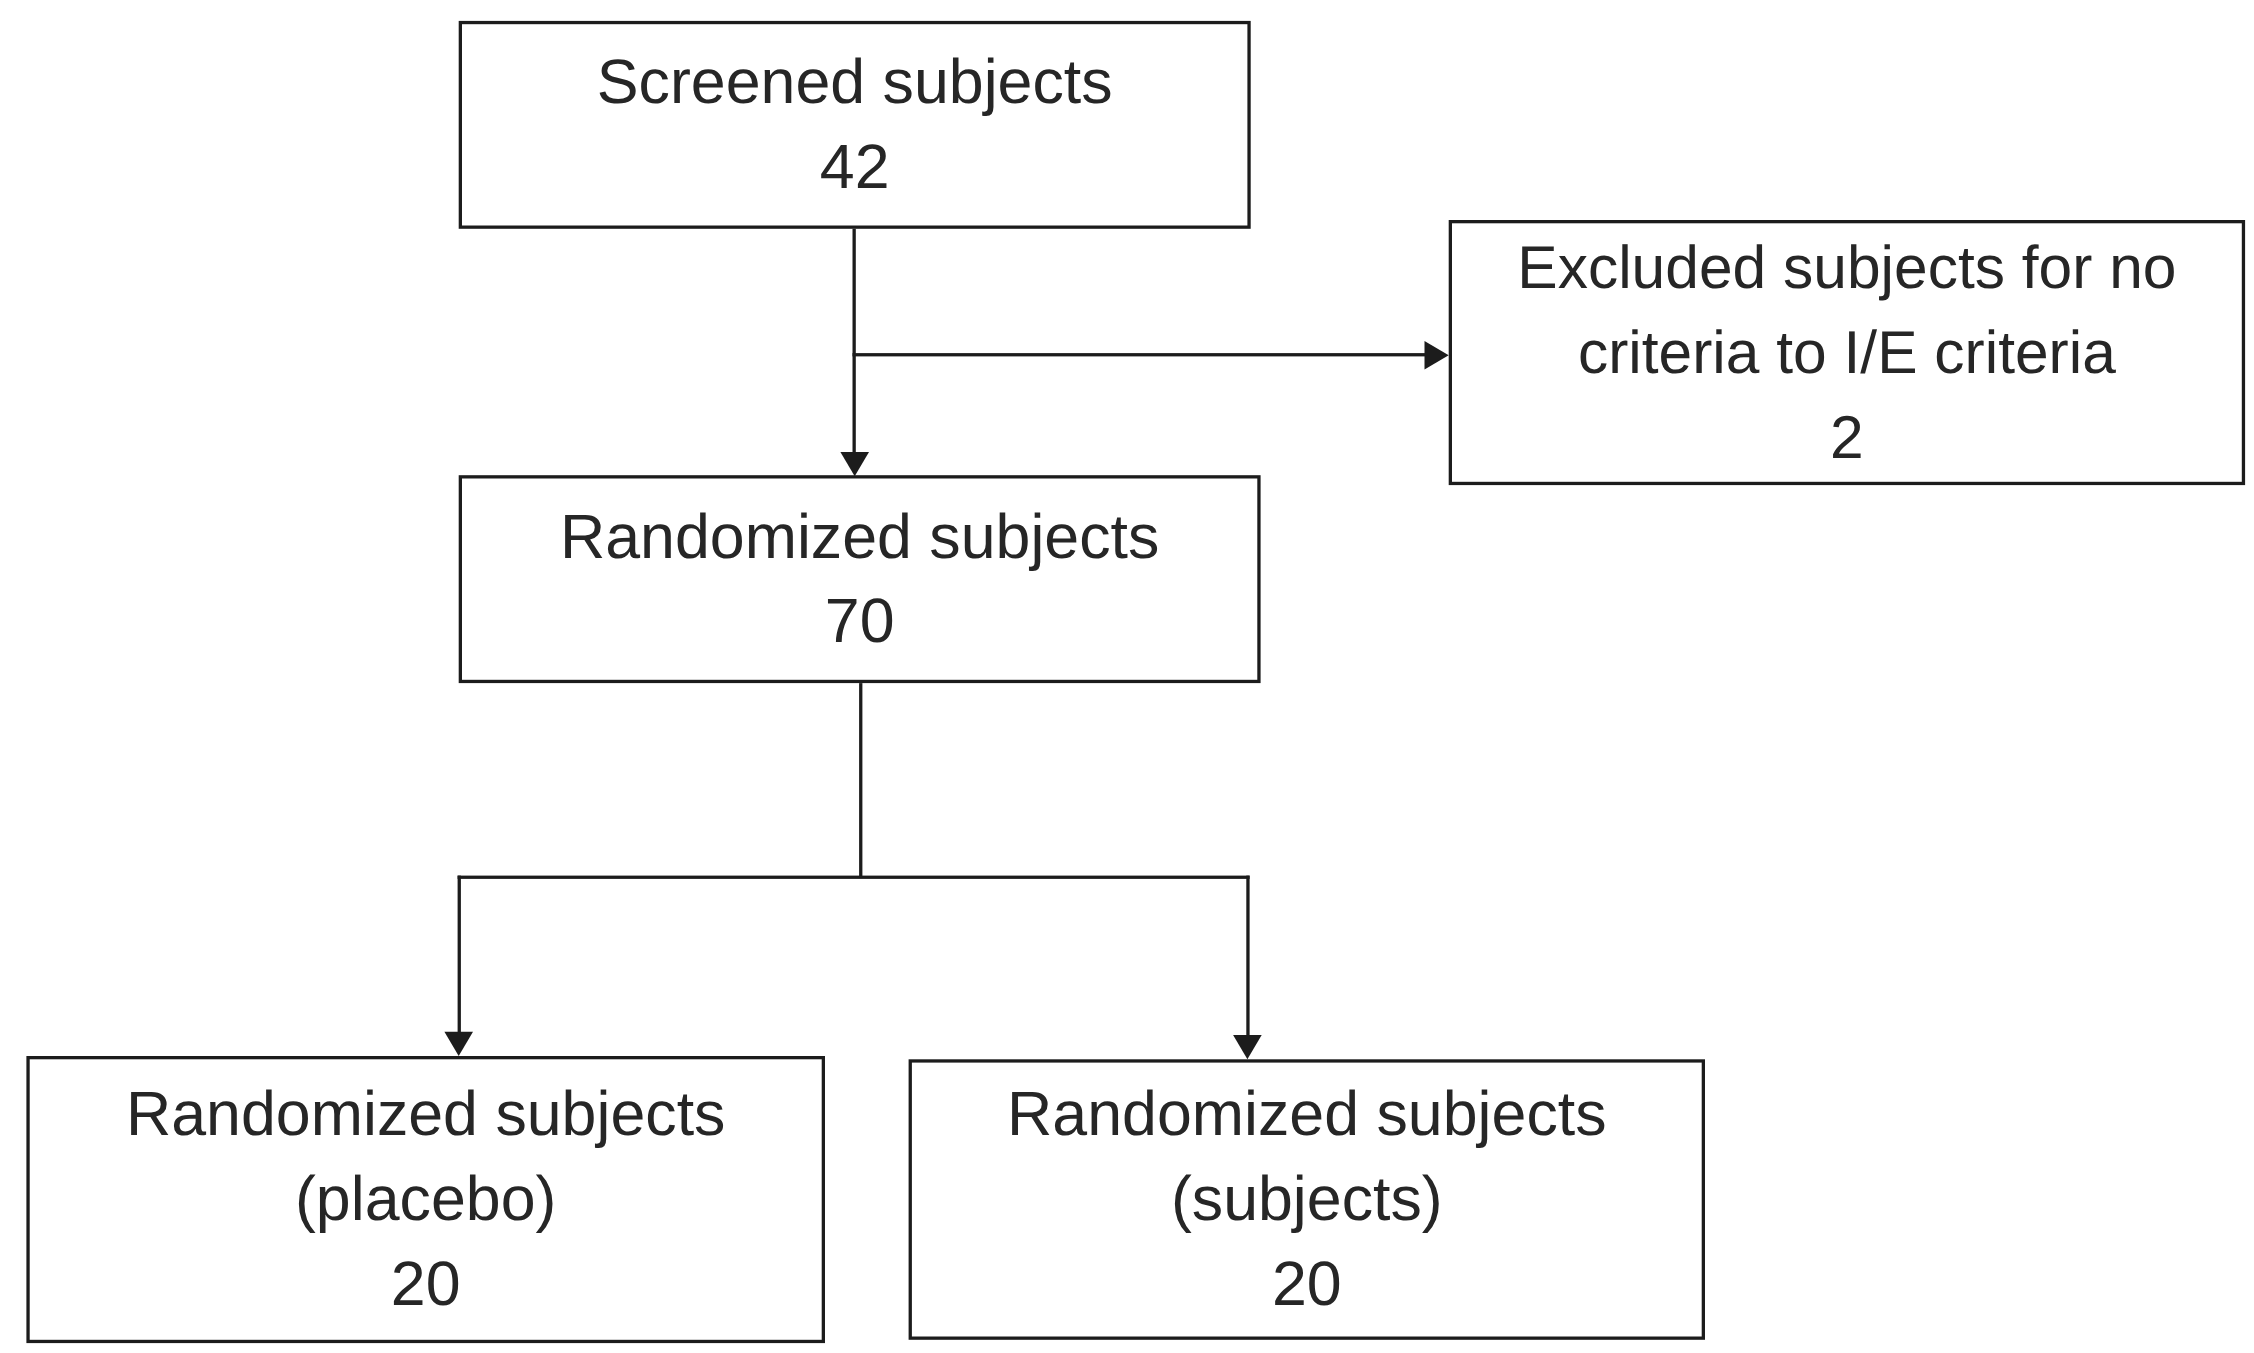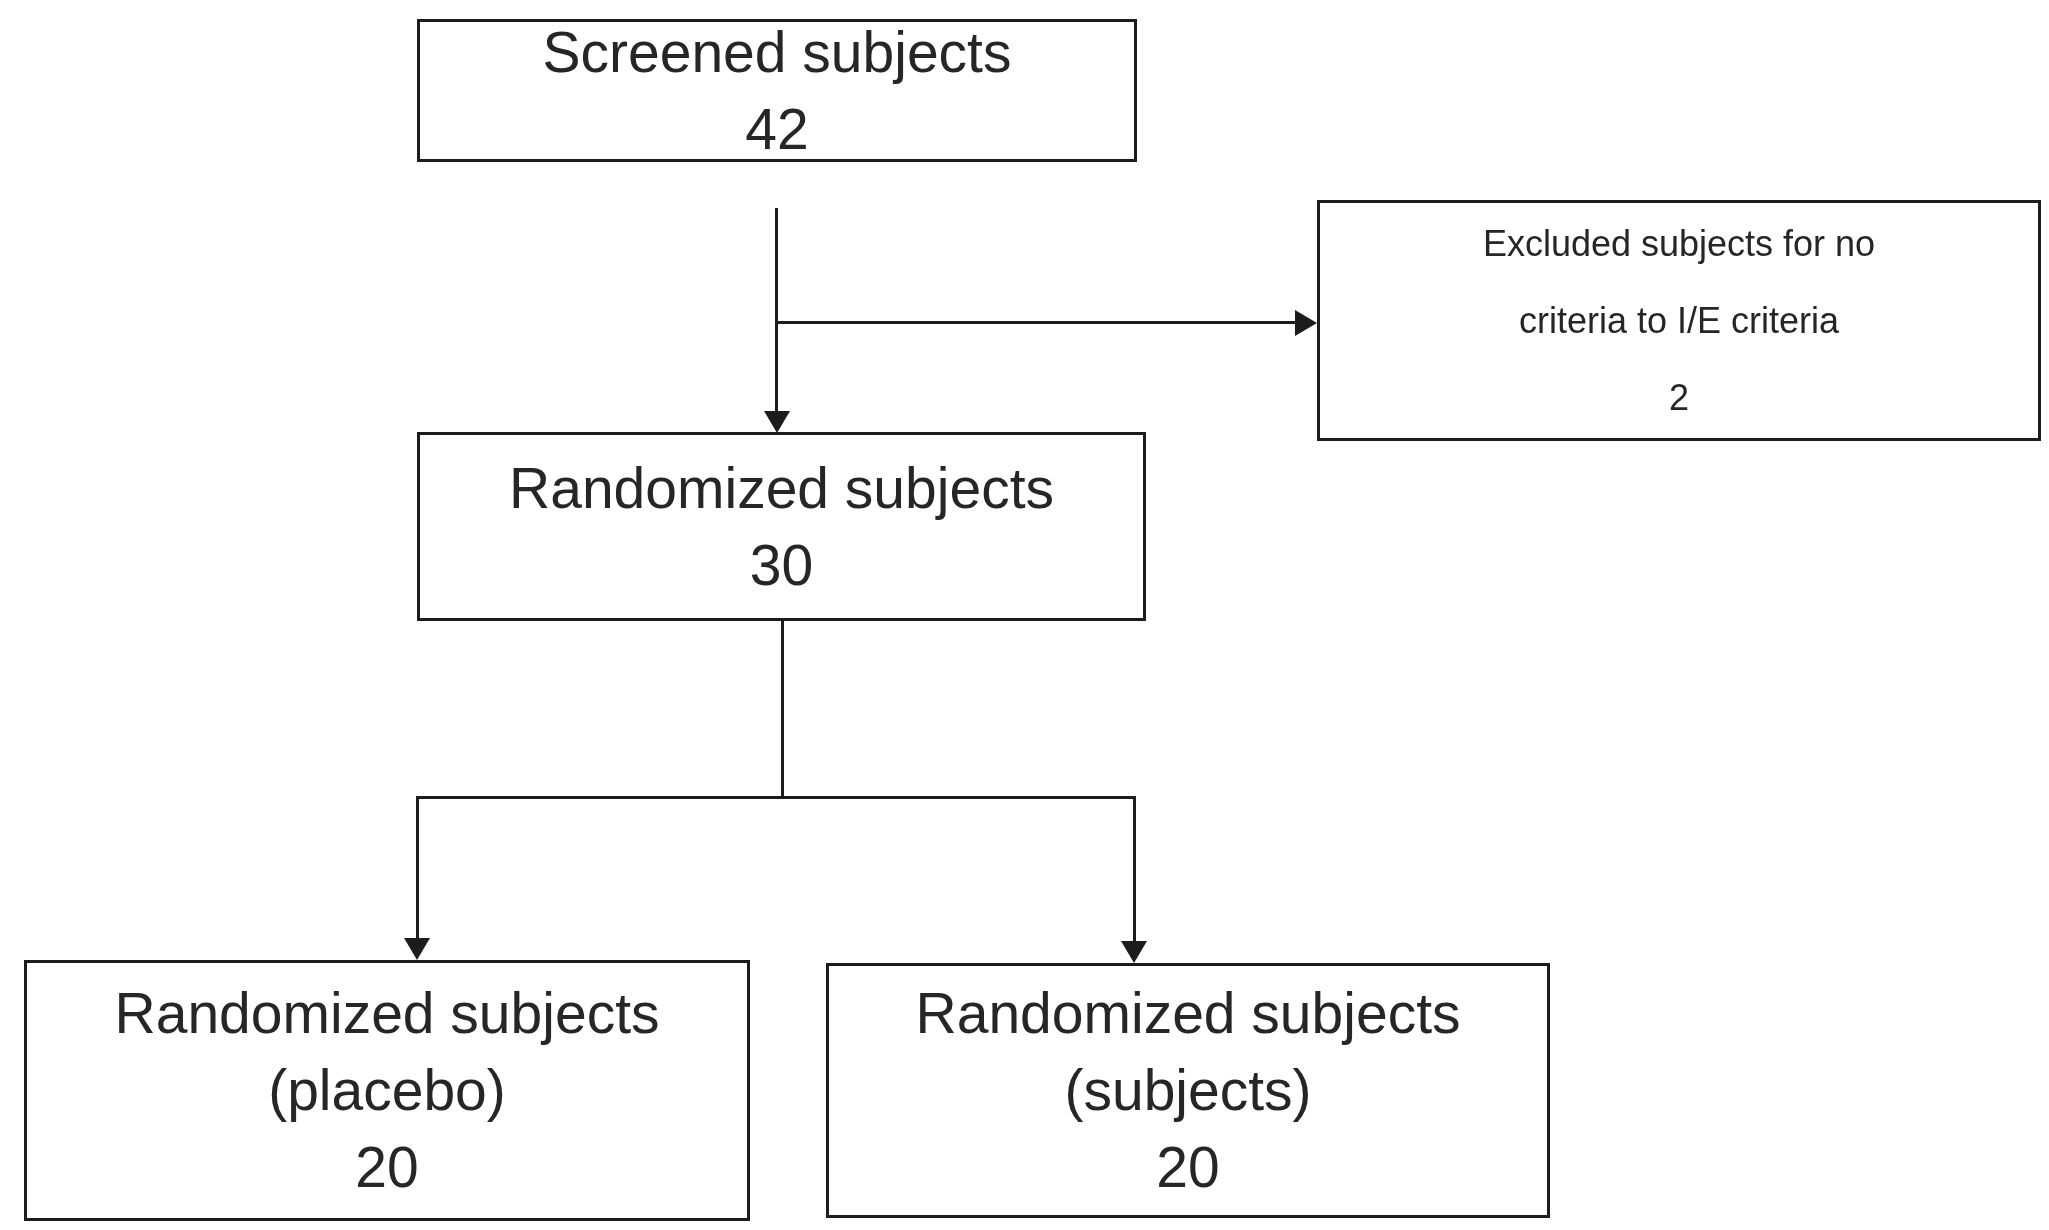--- a/index.html
+++ b/index.html
@@ -34,7 +34,7 @@
   }
   .node .ln { display: block; white-space: nowrap; }
 
-  #box-screened   { left: 417px;  top: 19px;  width: 720px; height: 143px; }
+  #box-screened   { left: 417px;  top: 19px;  width: 720px; height: 189px; }
   #box-excluded   { left: 1317px; top: 200px; width: 724px; height: 241px; font-size: 36px; }
   #box-randomized { left: 417px;  top: 432px; width: 729px; height: 189px; }
   #box-active     { left: 24px;   top: 960px; width: 726px; height: 261px; }

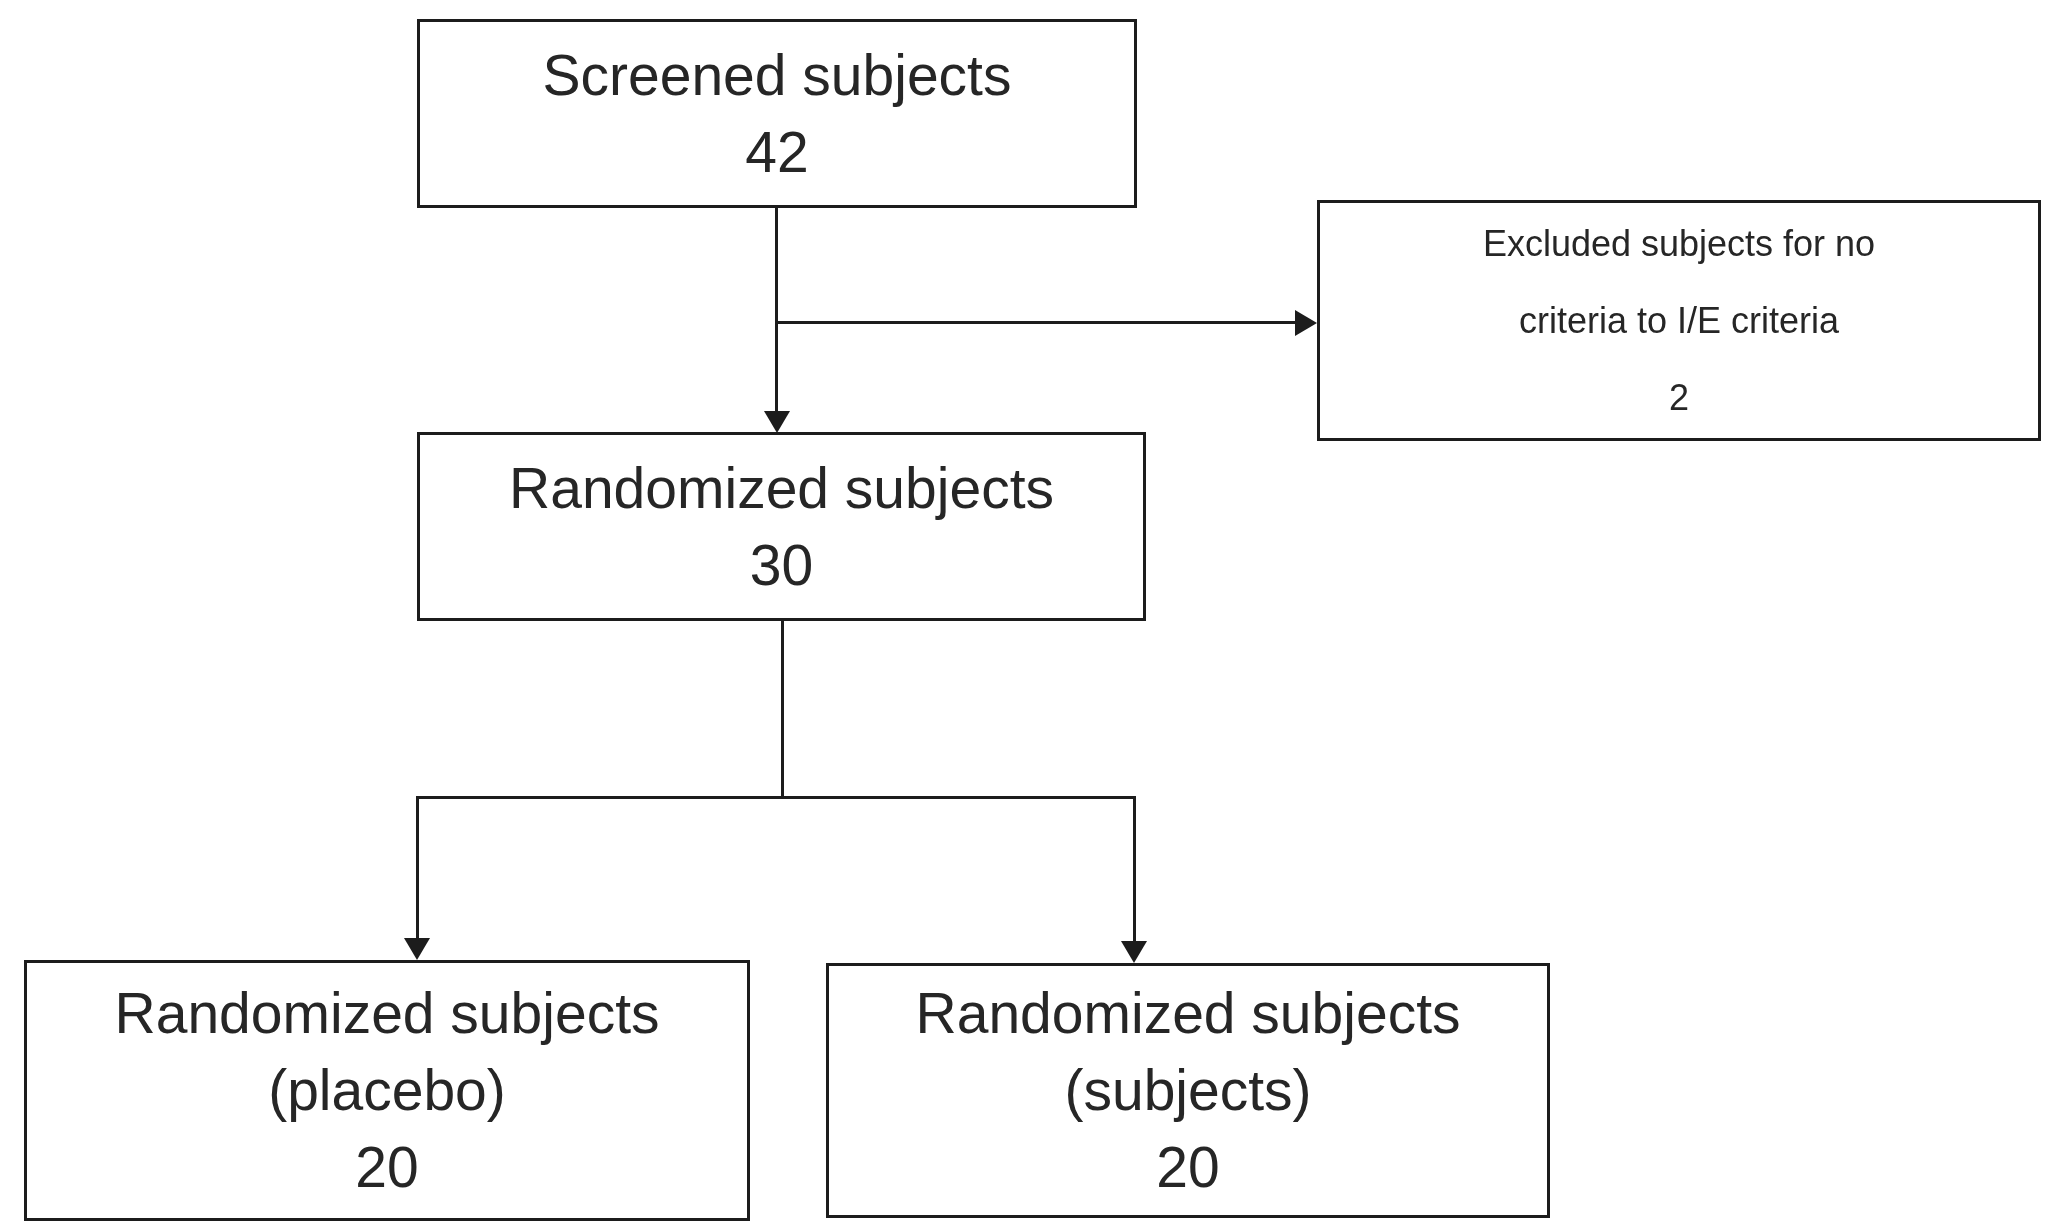--- a/index.html
+++ b/index.html
@@ -35,7 +35,7 @@
   .node .ln { display: block; white-space: nowrap; }
 
   #box-screened   { left: 417px;  top: 19px;  width: 720px; height: 189px; }
-  #box-excluded   { left: 1317px; top: 200px; width: 724px; height: 241px; font-size: 36px; }
+  #box-excluded   { left: 1317px; top: 200px; width: 724px; height: 241px; font-size: 55px; }
   #box-randomized { left: 417px;  top: 432px; width: 729px; height: 189px; }
   #box-active     { left: 24px;   top: 960px; width: 726px; height: 261px; }
   #box-placebo    { left: 826px;  top: 963px; width: 724px; height: 255px; }

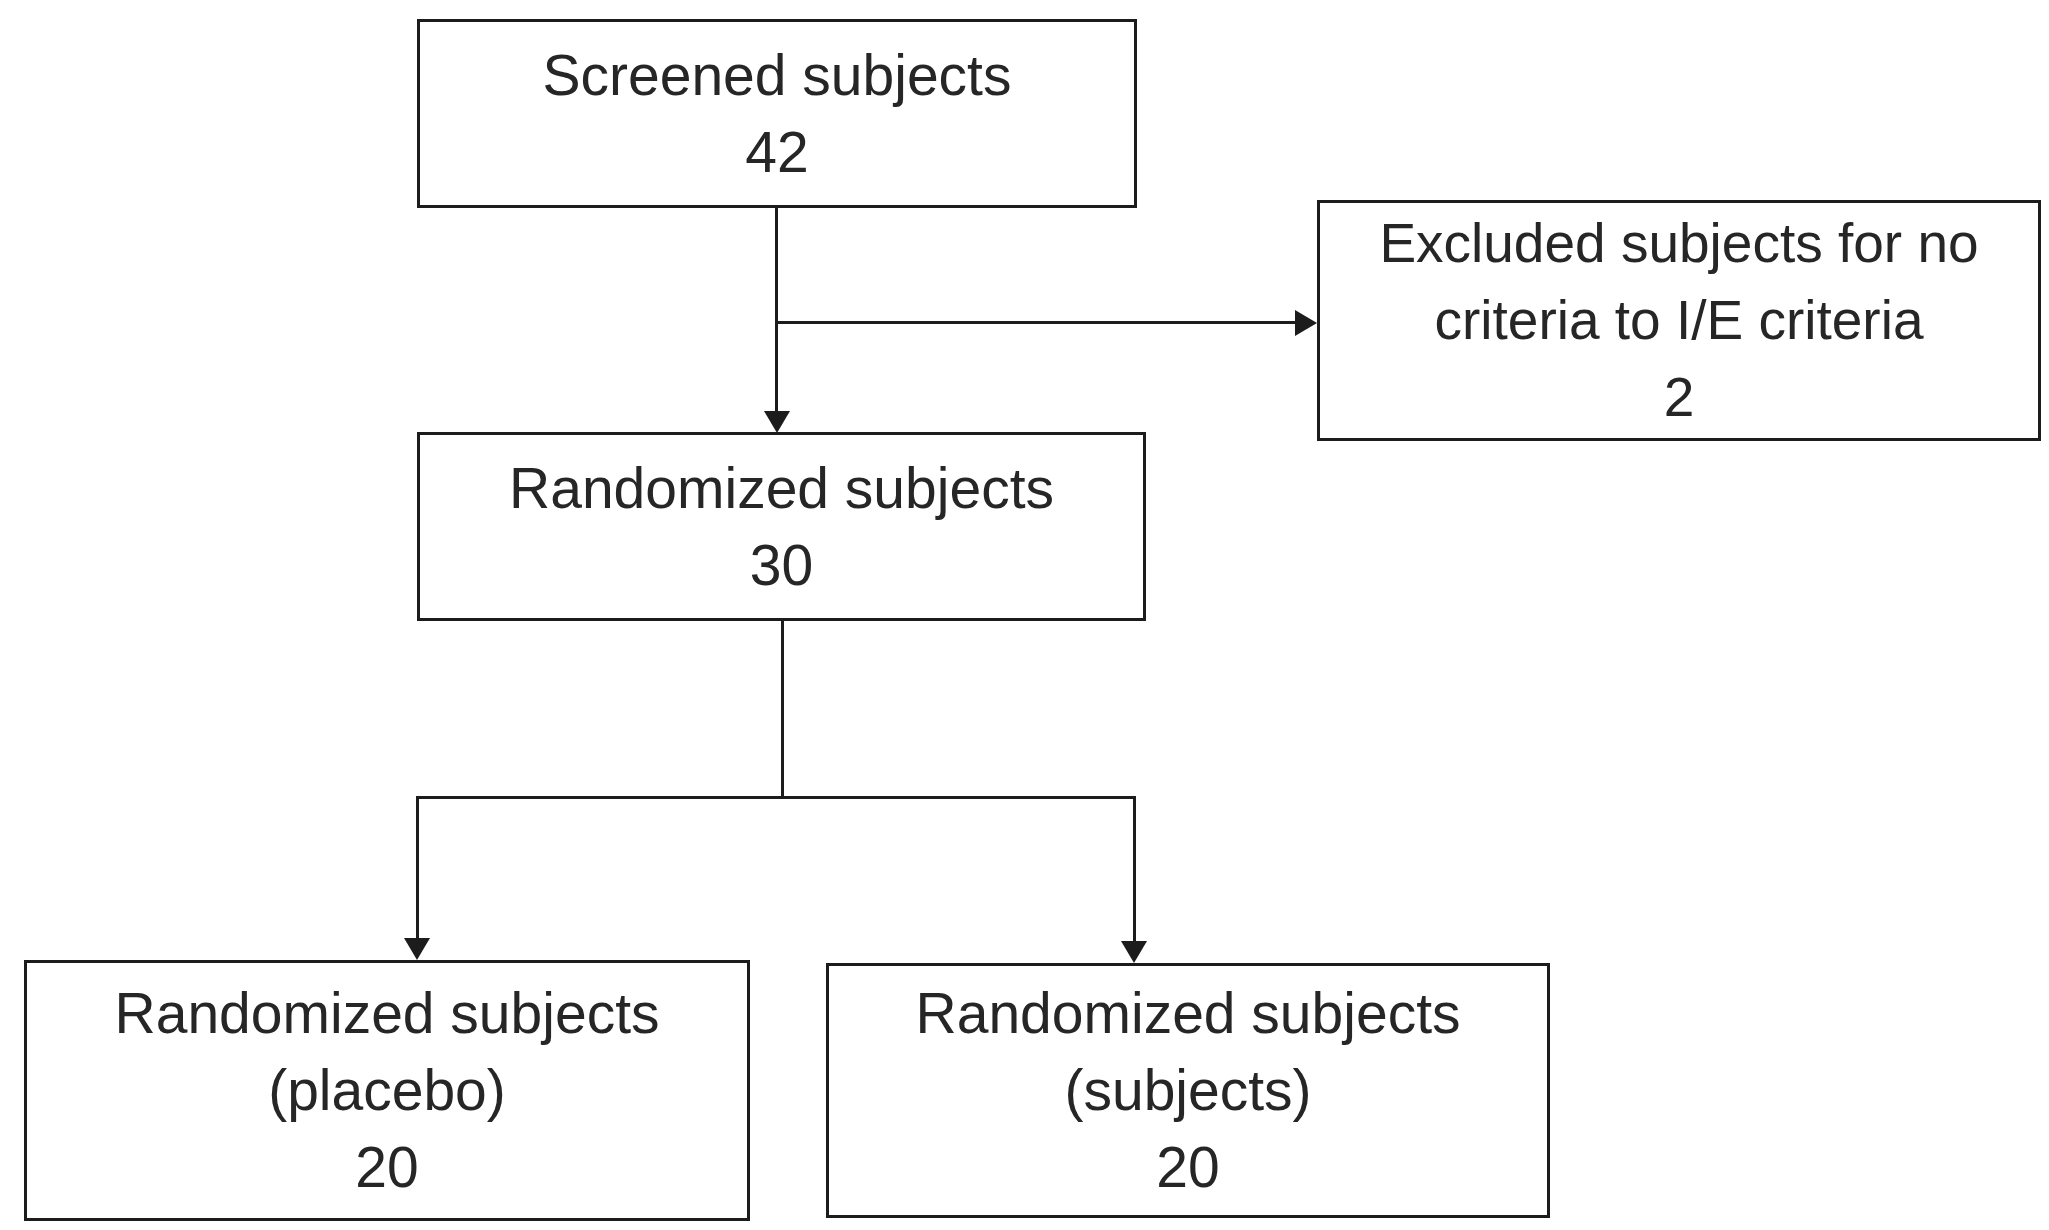--- a/index.html
+++ b/index.html
@@ -88,7 +88,7 @@
 
   <div class="node" id="box-randomized">
     <span class="ln">Randomized subjects</span>
-    <span class="ln">30</span>
+    <span class="ln">70</span>
   </div>
 
   <div class="node" id="box-active">

